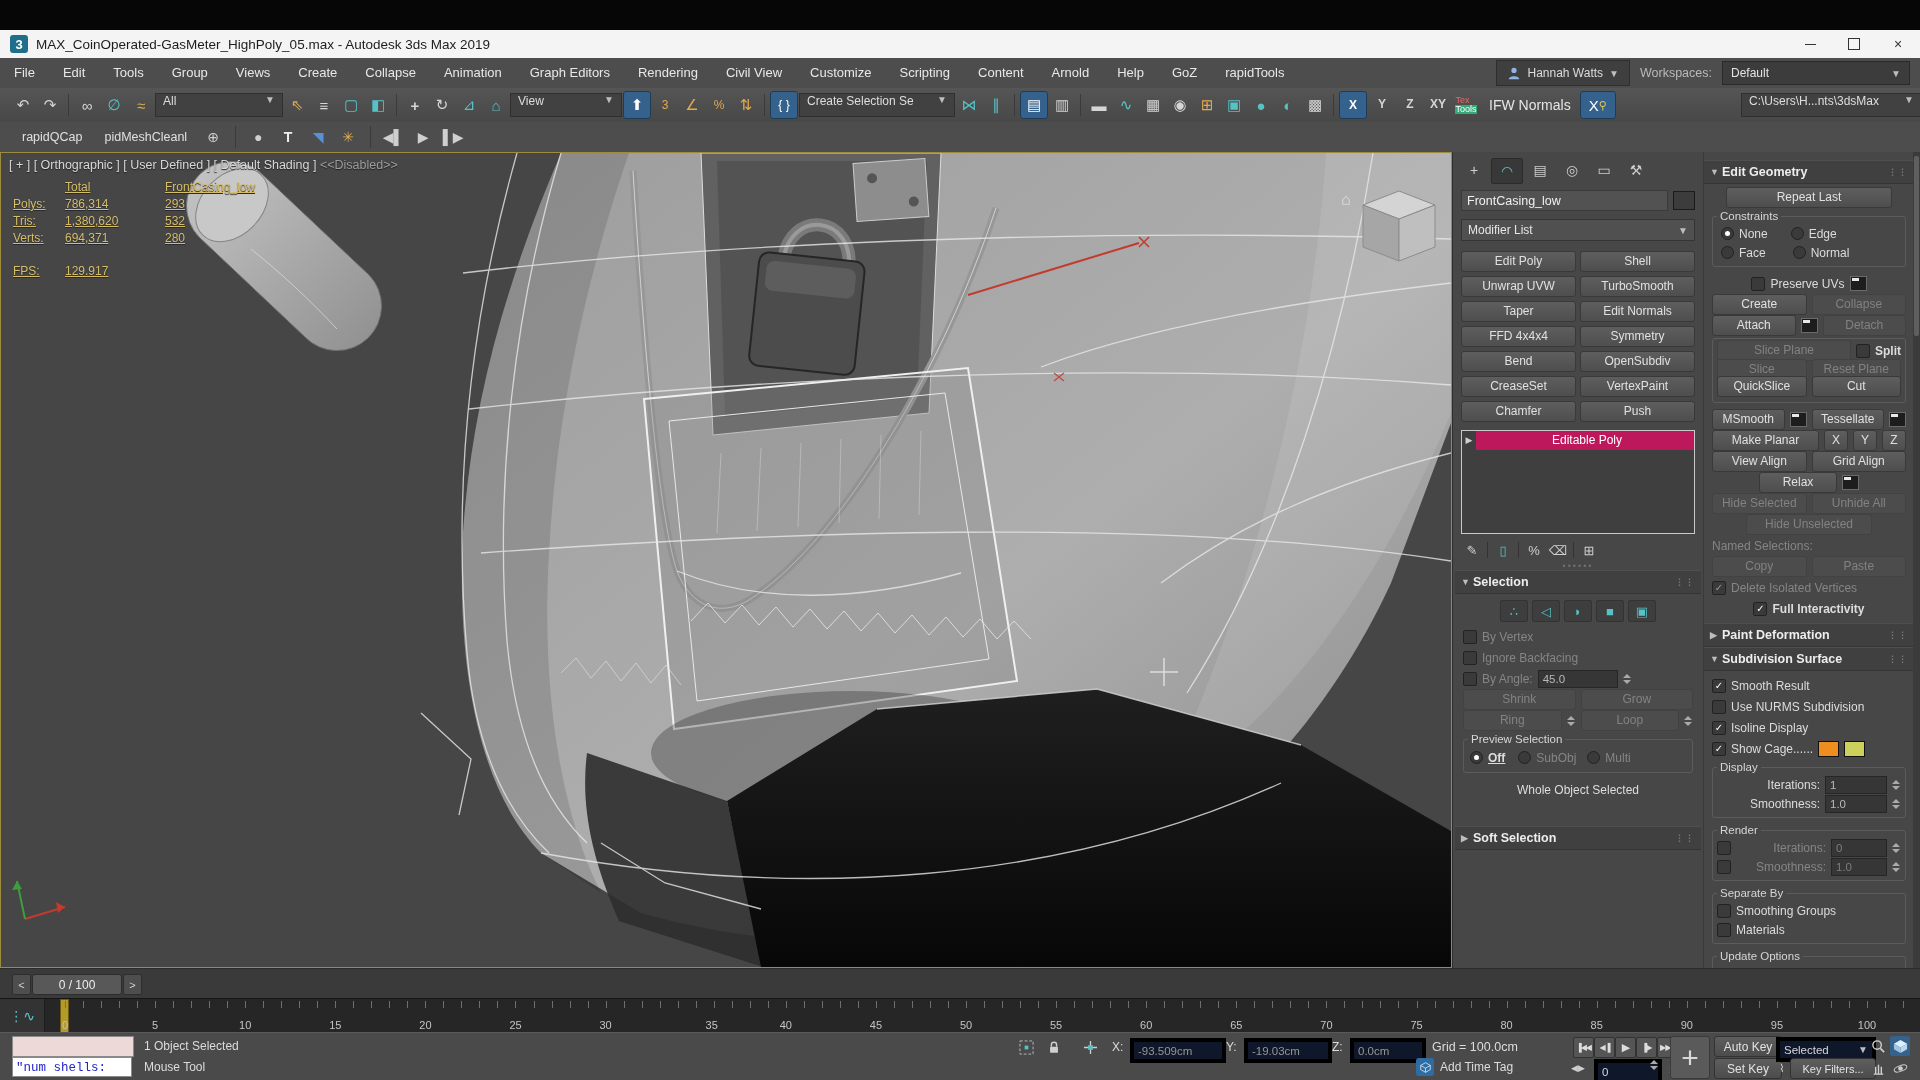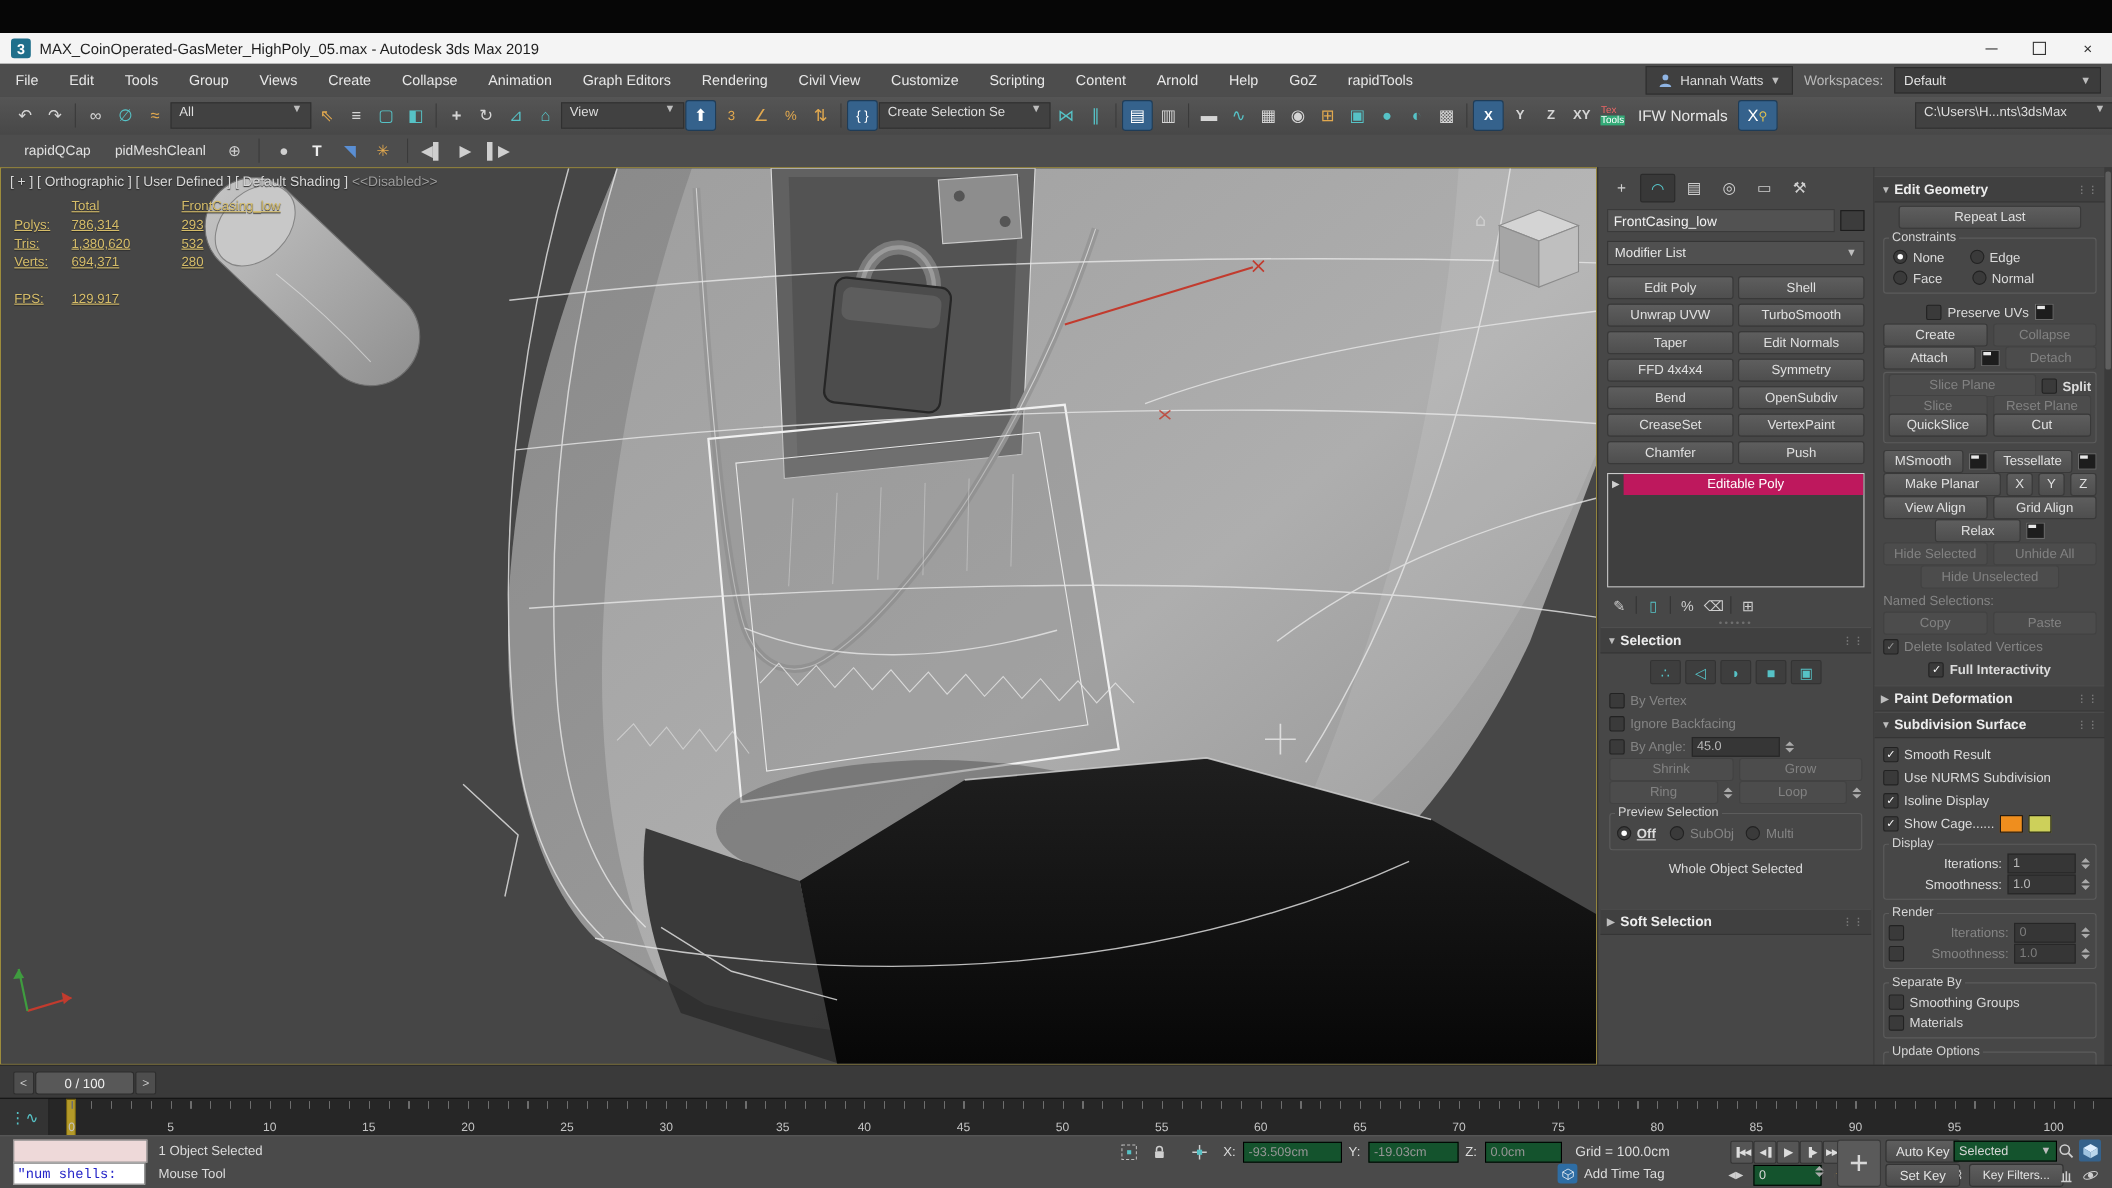--- a/index.html
+++ b/index.html
@@ -142,7 +142,7 @@
                   color:#2424c8;font-family:"Liberation Mono",monospace;font-size:12.5px;line-height:20px;padding-left:3px;box-sizing:border-box;}
   .sb-text{position:absolute;color:#dcdcdc;font-size:12px;}
   .sb-icon{position:absolute;width:20px;height:20px;display:flex;align-items:center;justify-content:center;}
-  .sb-field{position:absolute;height:17px;background:#14532d;border:1px solid #000000;color:#969696;
+  .sb-field{position:absolute;height:17px;background:#0f172a;border:4px solid #000000;color:#969696;
             font-size:11.5px;display:flex;align-items:center;padding:0 4px;}
   .pb-btn{position:absolute;width:19px;height:19px;background:#555;border:1px solid #333;border-radius:2px;color:#ddd;
           font-size:8px;display:flex;align-items:center;justify-content:center;letter-spacing:-1px;}

